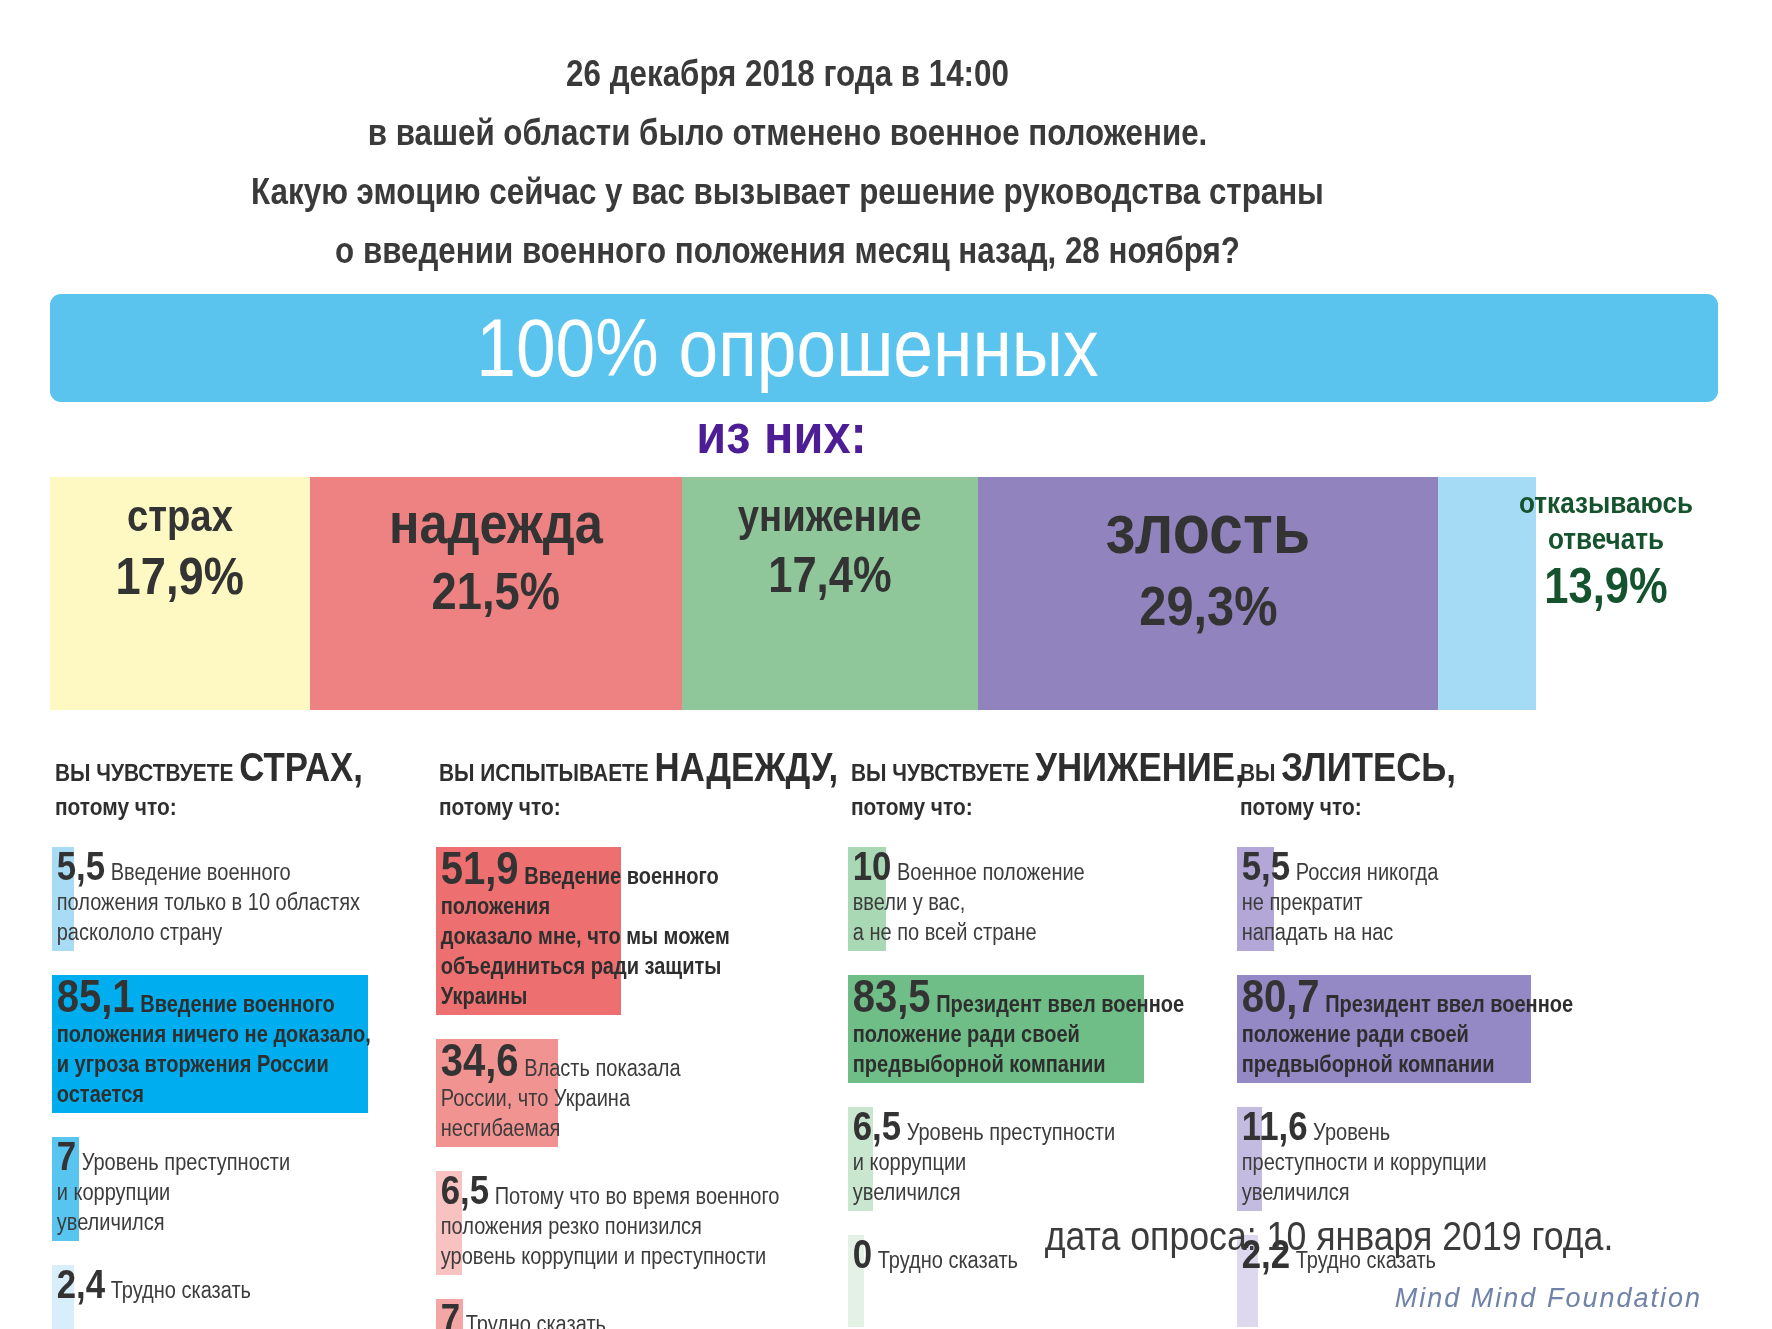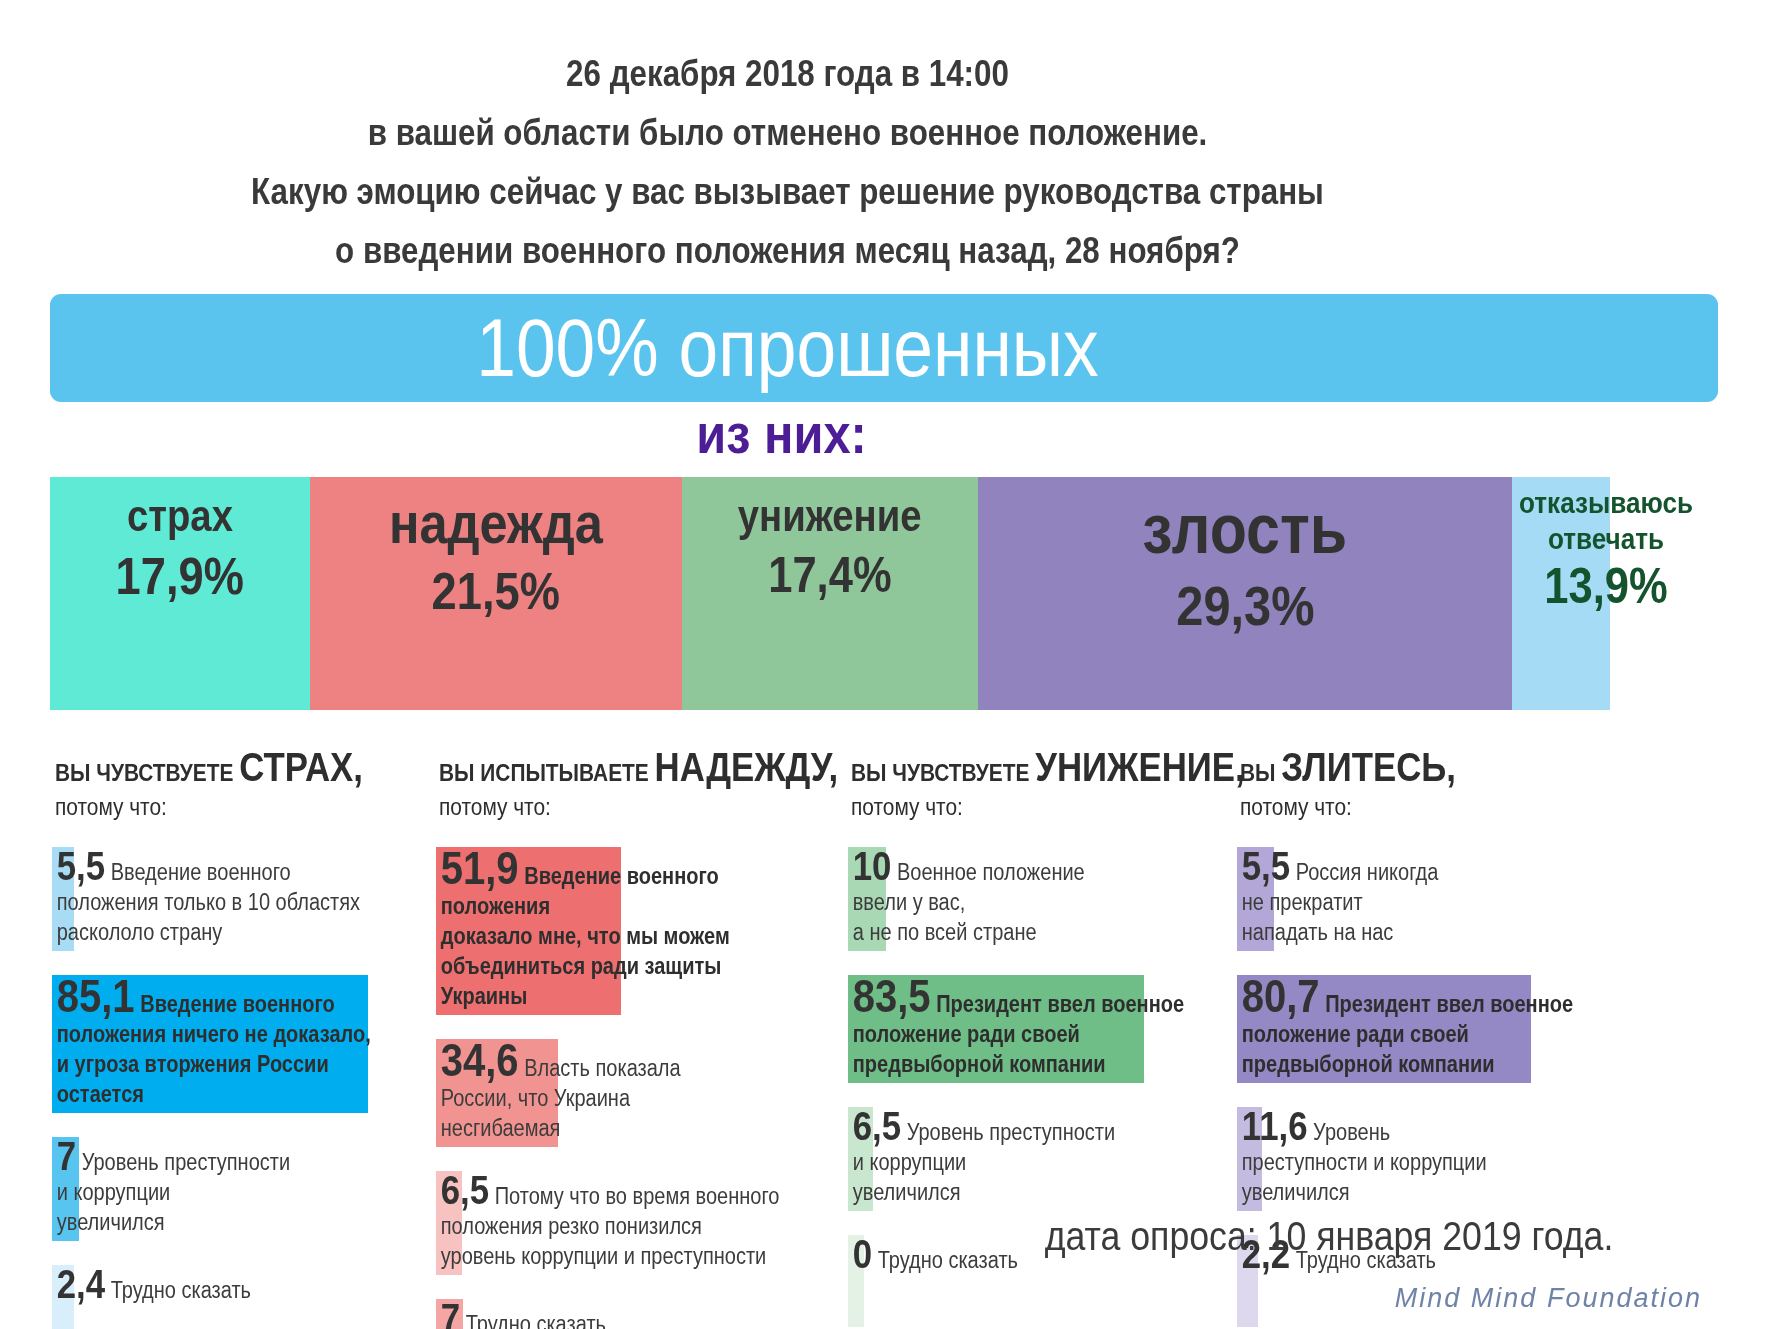--- a/index.html
+++ b/index.html
@@ -85,7 +85,7 @@
       <div class="refuse-line condc">отвечать</div>
       <div class="refuse-pct condc">13,9%</div>
     </div>
-  <div class="seg seg-1" style="width: 260px; background: #5eead4;">
+  <div class="seg seg-1" style="width: 260px; background: #fef9c3;">
         <div class="seg-name condc">страх</div>
         <div class="seg-pct condc">17,9%</div>
       </div>

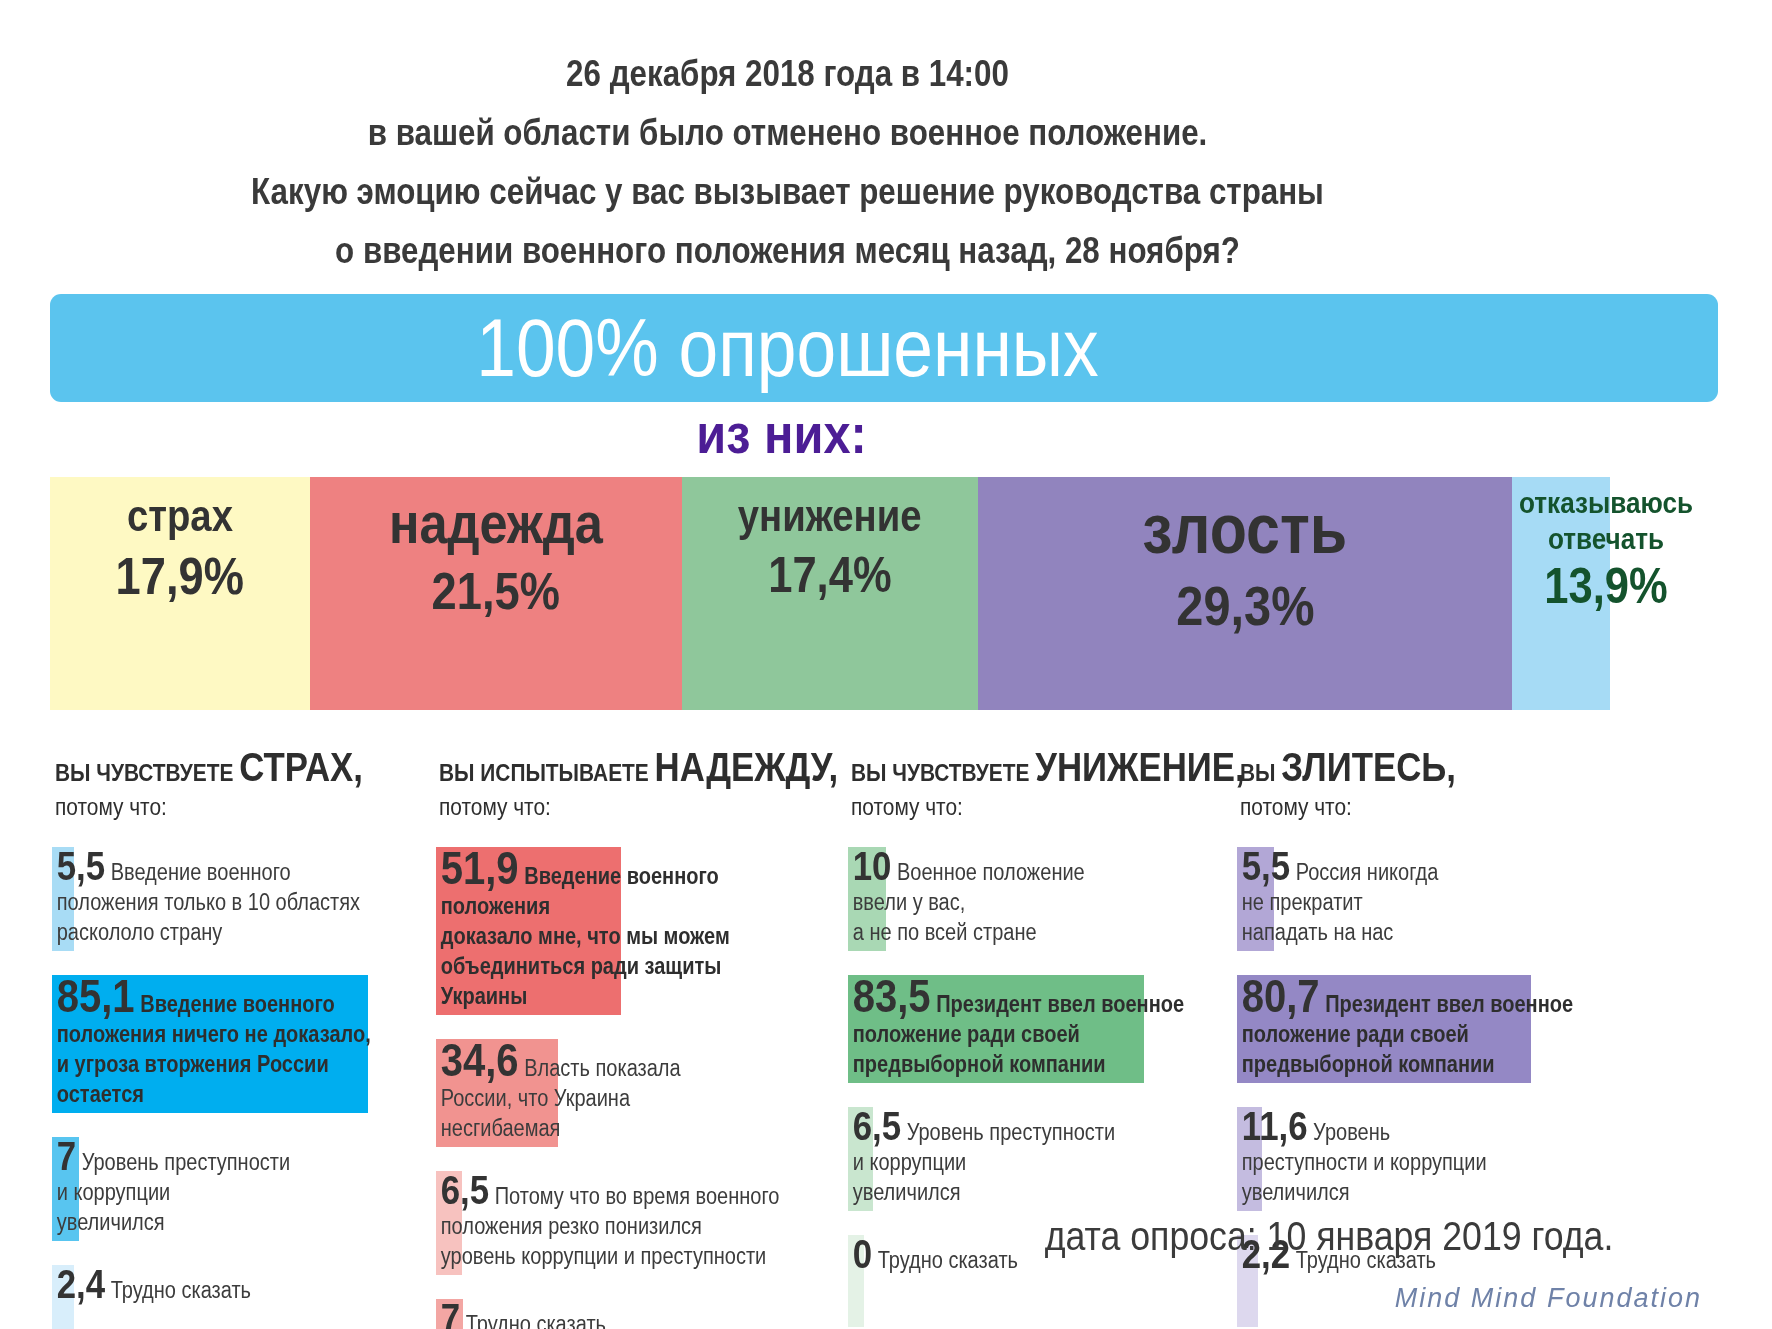--- a/index.html
+++ b/index.html
@@ -97,7 +97,7 @@
         <div class="seg-name condc">унижение</div>
         <div class="seg-pct condc">17,4%</div>
       </div>
-      <div class="seg seg-4" style="width: 534px; background: rgb(145, 132, 190);">
+      <div class="seg seg-4" style="width: 460px; background: rgb(145, 132, 190);">
         <div class="seg-name condc">злость</div>
         <div class="seg-pct condc">29,3%</div>
       </div>

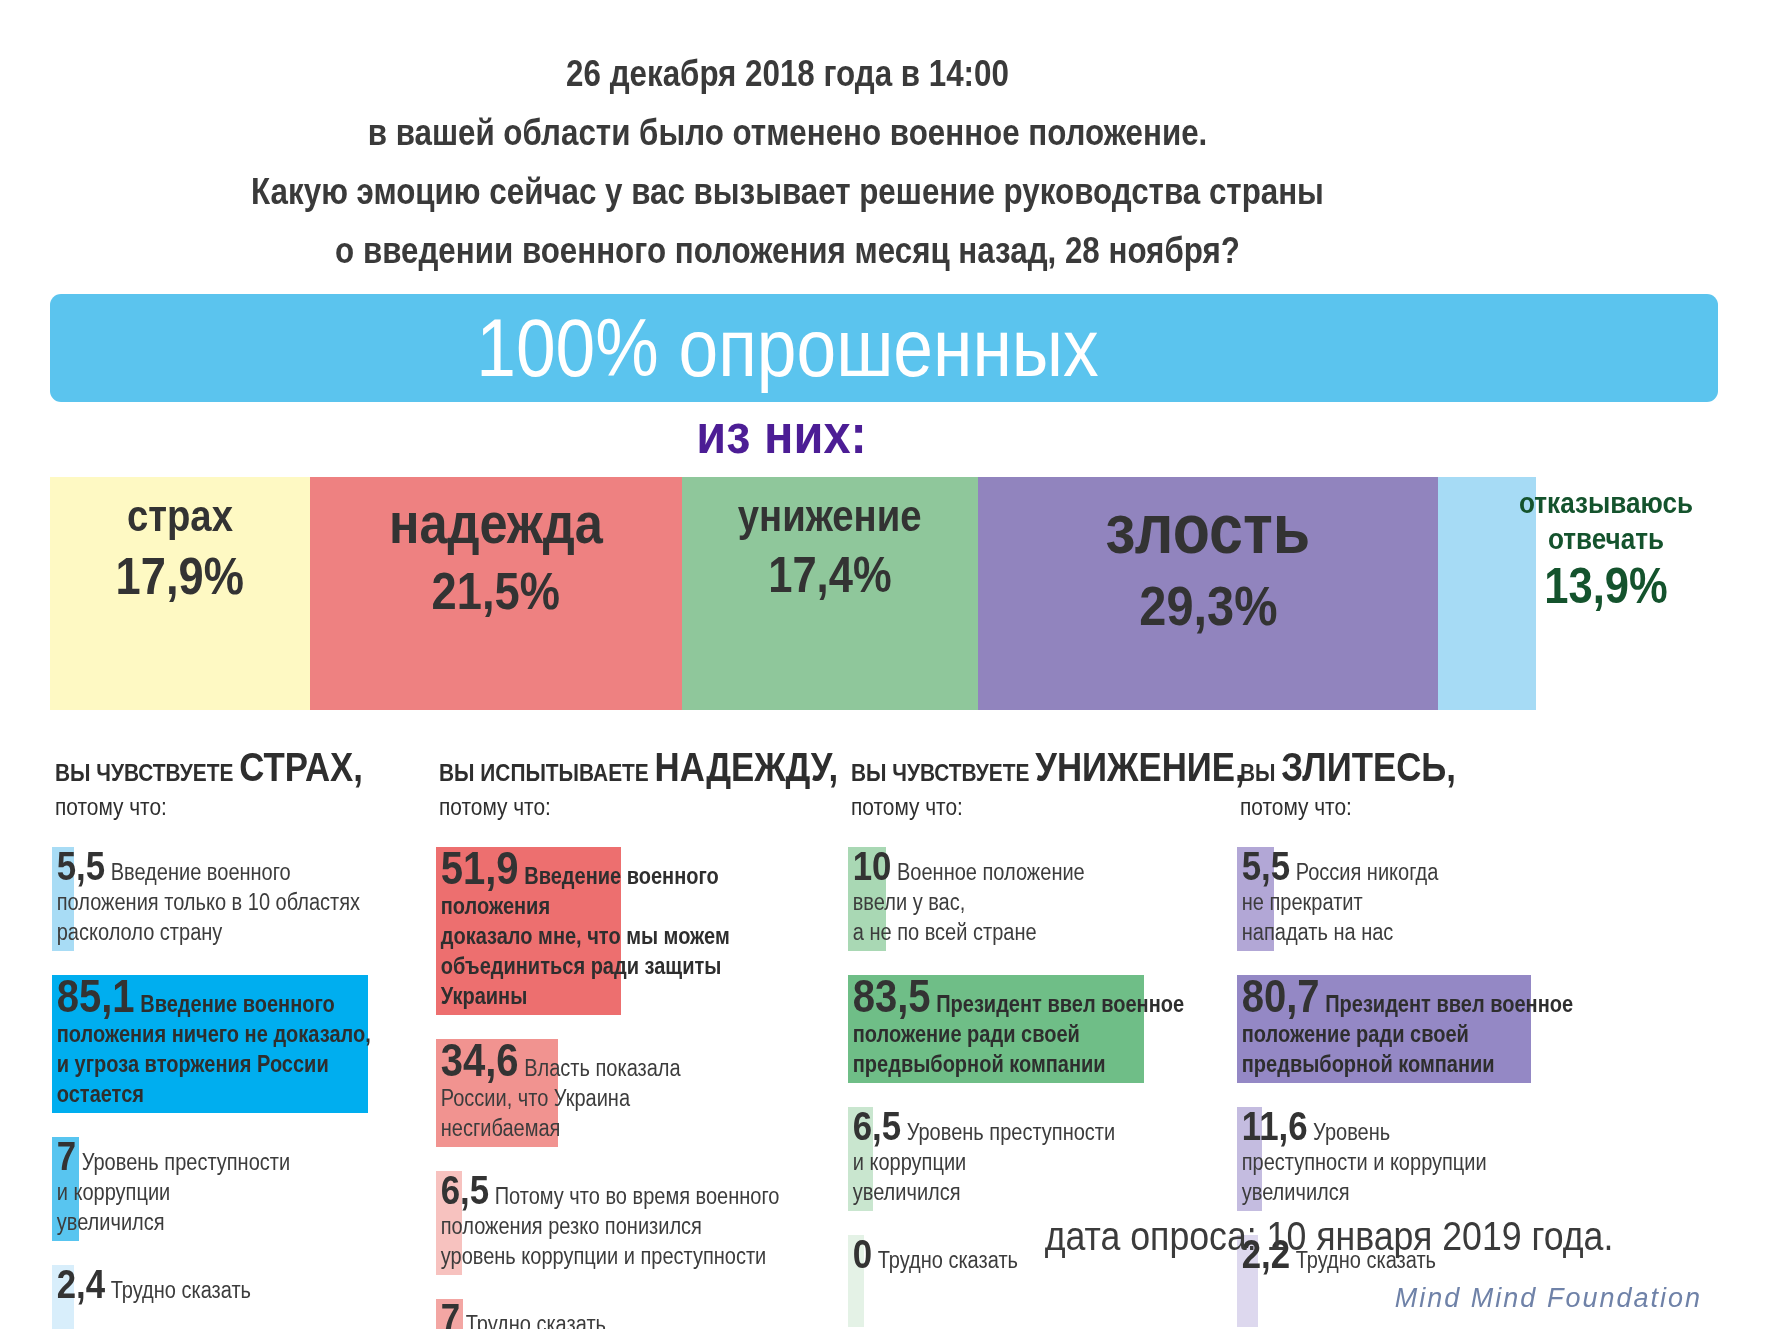--- a/index.html
+++ b/index.html
@@ -40,7 +40,7 @@
   .hdr1{height:48px;line-height:44px;white-space:nowrap;}
   .hdr-prefix{font-size:24px;font-weight:bold;color:#2e2e2e;}
   .hdr-emotion{font-size:40px;font-weight:bold;color:#2e2e2e;}
-  .hdr2{height:30px;line-height:28px;font-size:24px;font-weight:normal;color:#2e2e2e;margin-bottom:4px;}
+  .hdr2{height:30px;line-height:28px;font-size:24px;font-weight:bold;color:#2e2e2e;margin-bottom:4px;}
   .reason{position:relative;min-height:97px;margin-top:24px;}
   .reason.tail{min-height:92px;}
   .rbar{position:absolute;left:-3px;top:0;bottom:0;}

